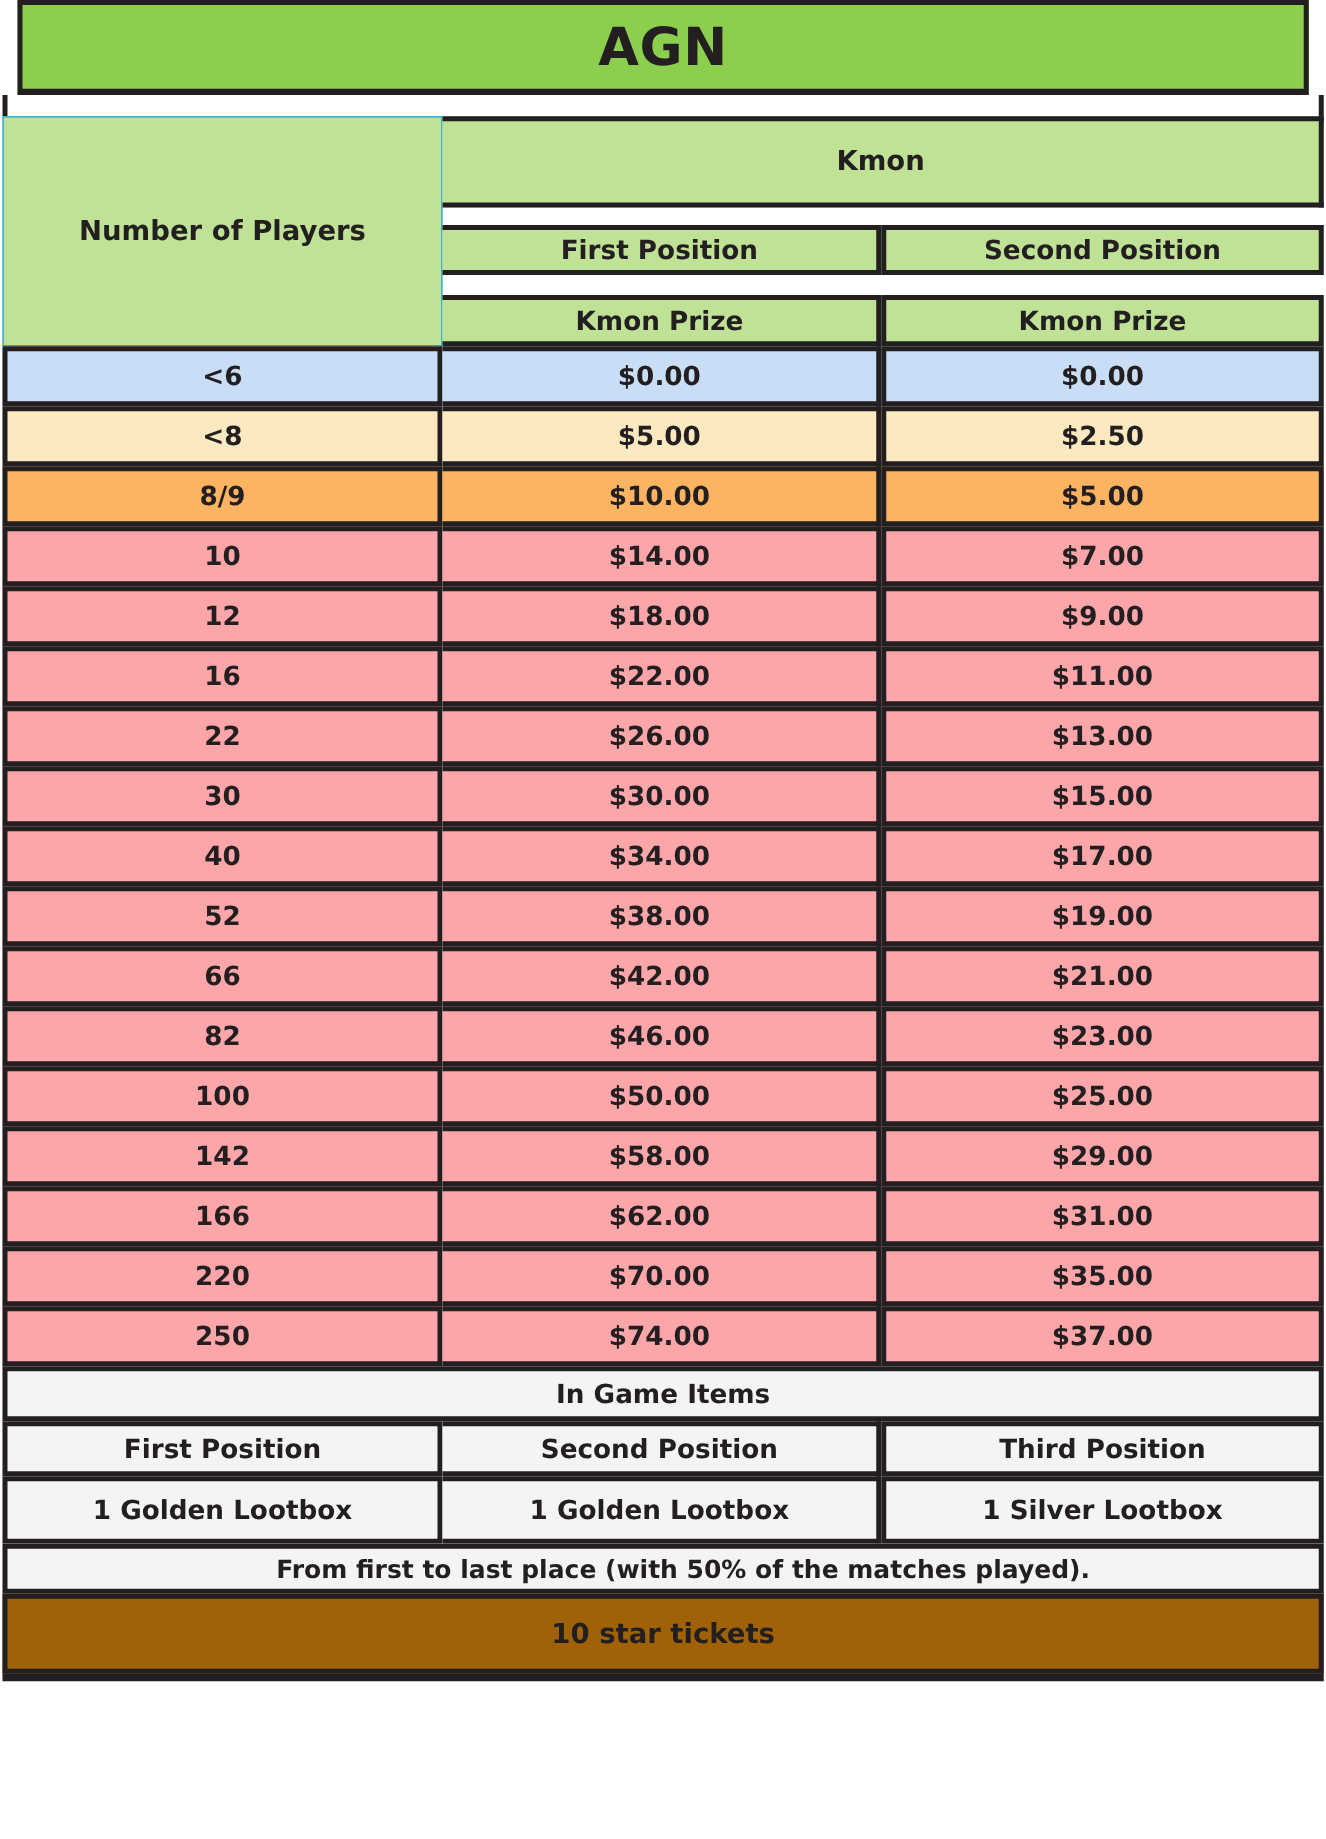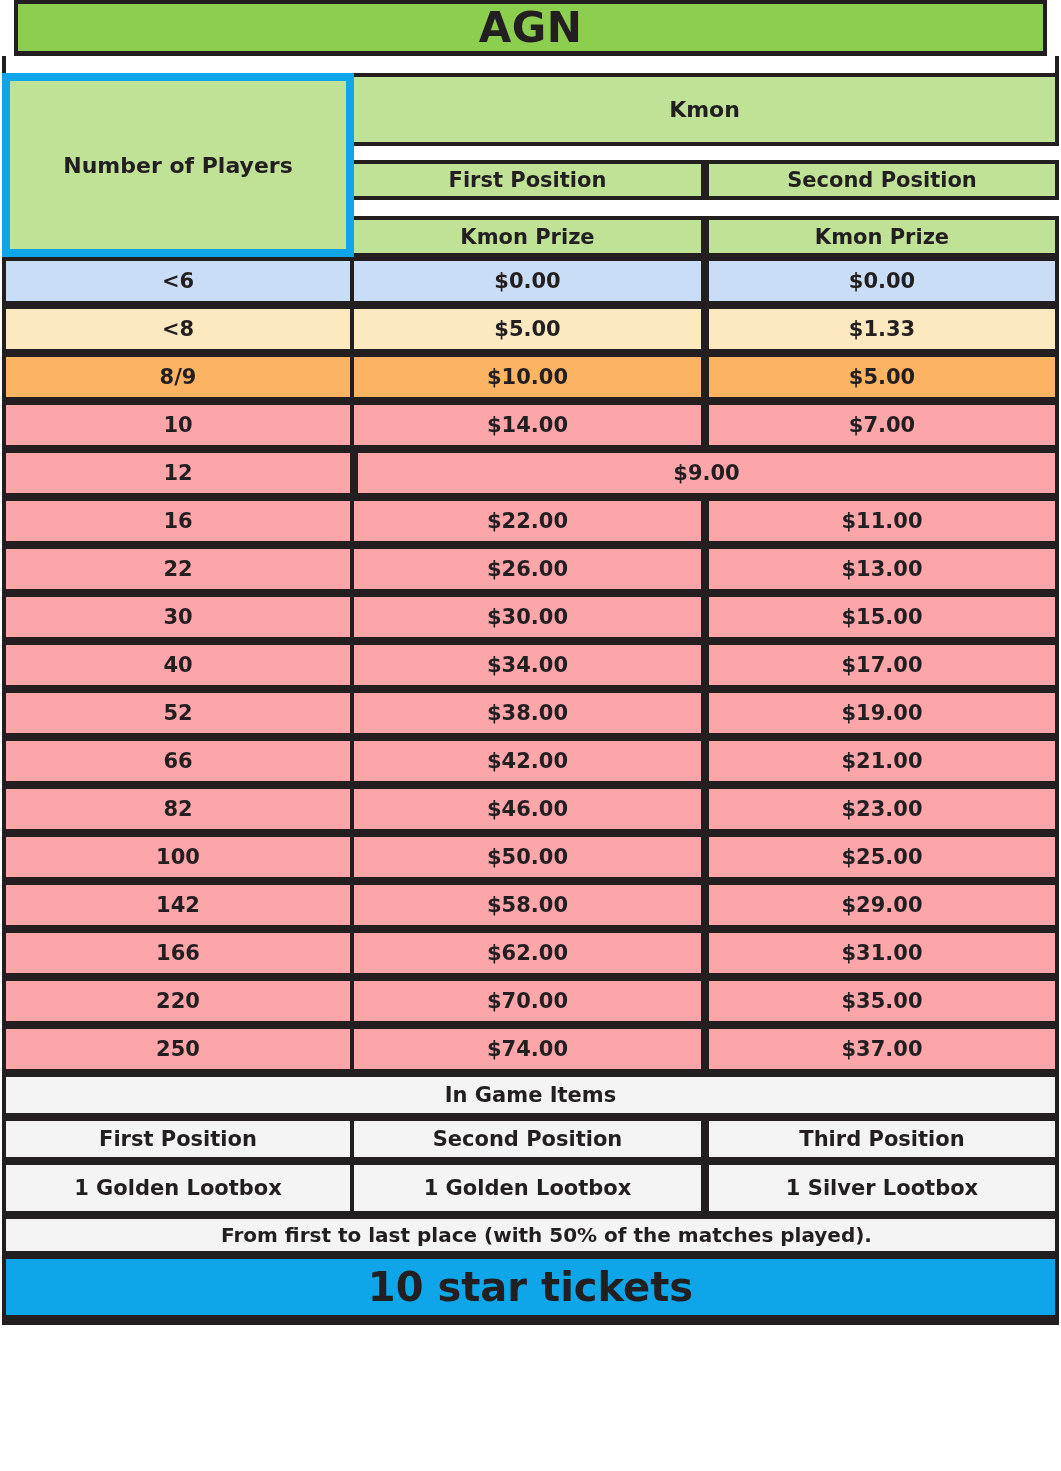--- a/index.html
+++ b/index.html
@@ -25,7 +25,7 @@
 
   
   .title-band {
-    height: 56px;
+    height: 76px;
     background: #8CCE4E;
     border: 4px solid #231f20;
     border-bottom-width: 5px;

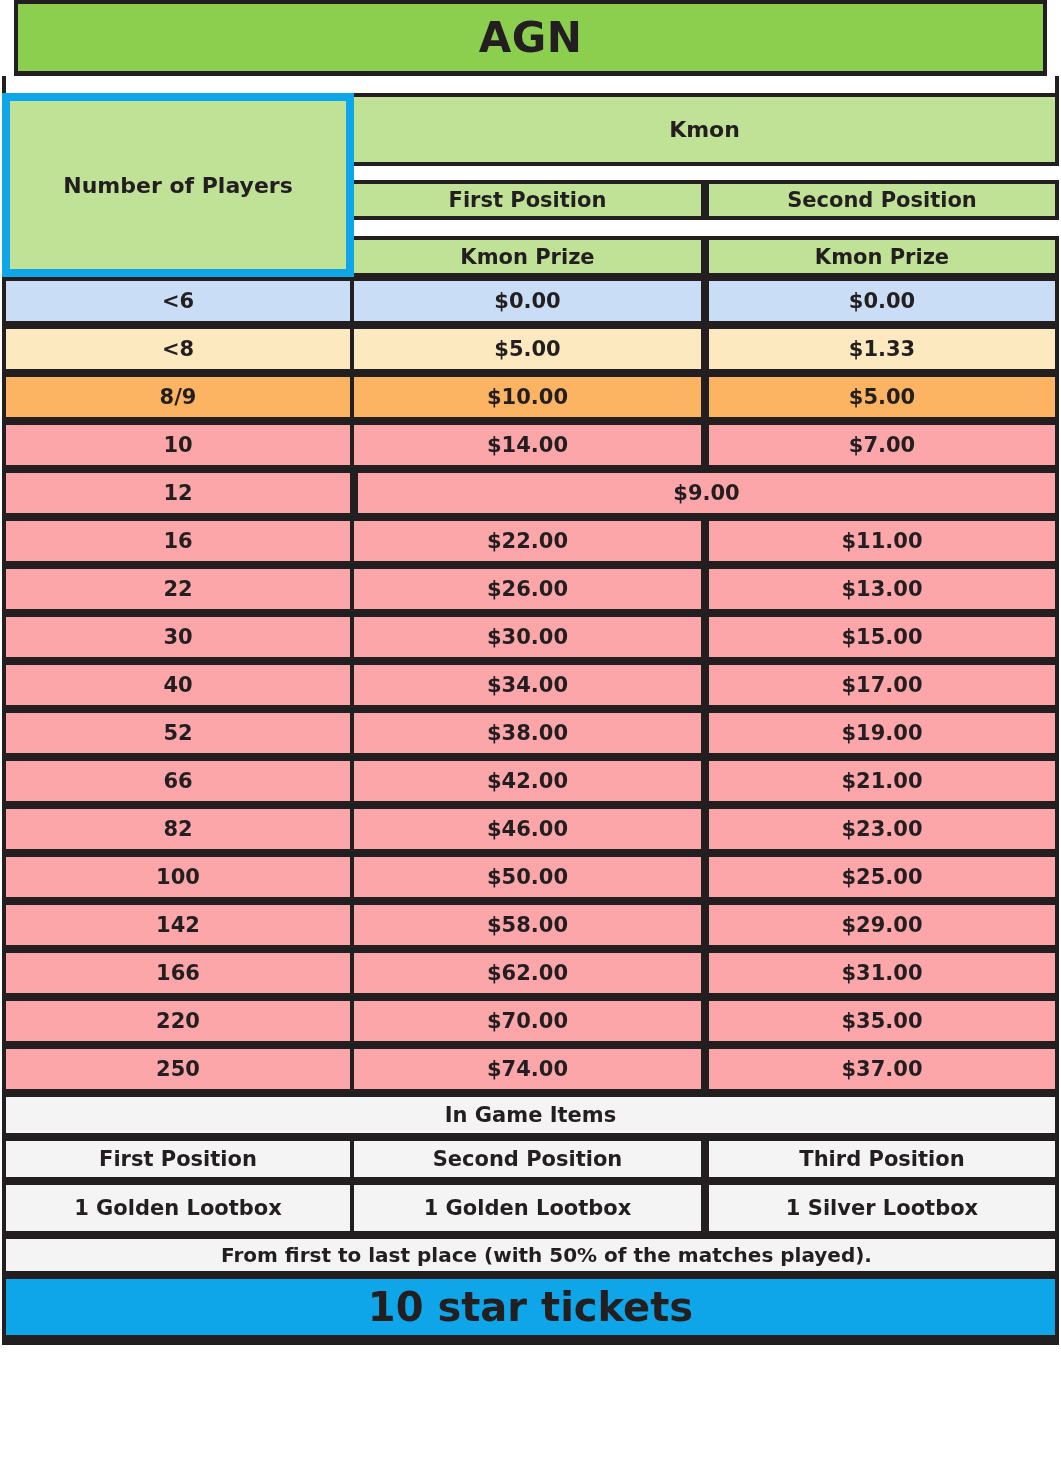--- a/index.html
+++ b/index.html
@@ -75,7 +75,7 @@
     width: 352px;
     flex: 0 0 352px;
     background: #BFE296;
-    border: 8px solid #0ea5e9;
+    border: 1px solid #0ea5e9;
     box-sizing: border-box;
     display: flex;
     align-items: center;

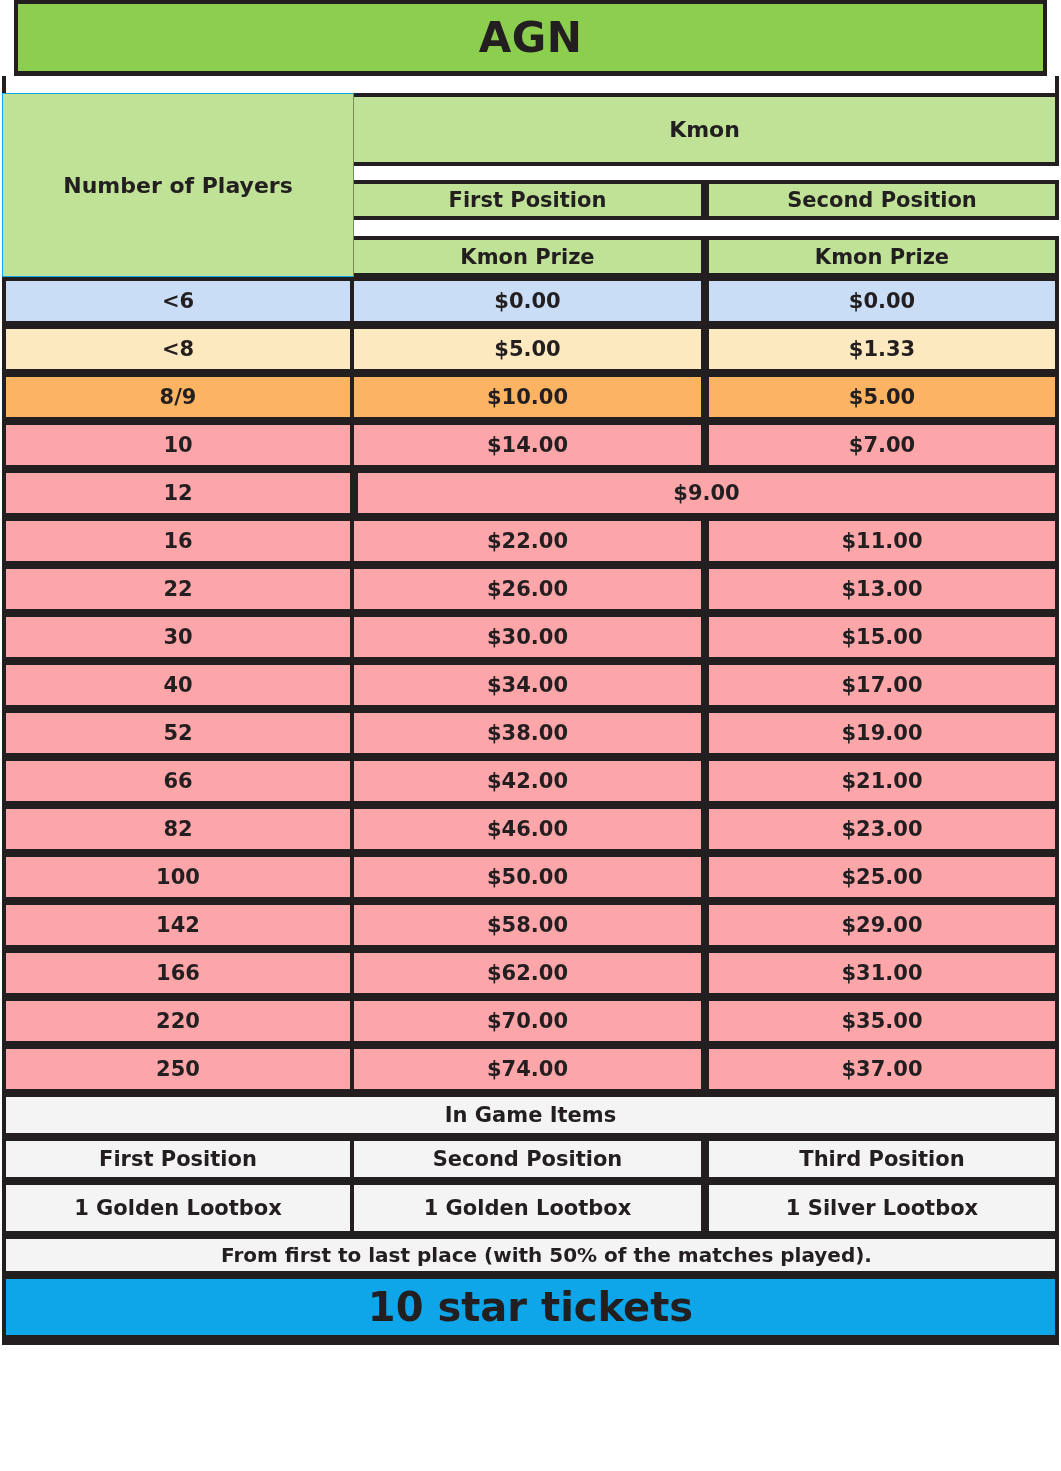--- a/index.html
+++ b/index.html
@@ -218,7 +218,7 @@
       <div class="data-row">
         <div class="cell c1 tone-cream">&lt;8</div>
         <div class="cell c2 tone-cream">$5.00</div>
-        <div class="cell c3 tone-cream">$1.33</div>
+        <div class="cell c3 tone-cream">$2.50</div>
       </div>
       <div class="data-row">
         <div class="cell c1 tone-orange">8/9</div>

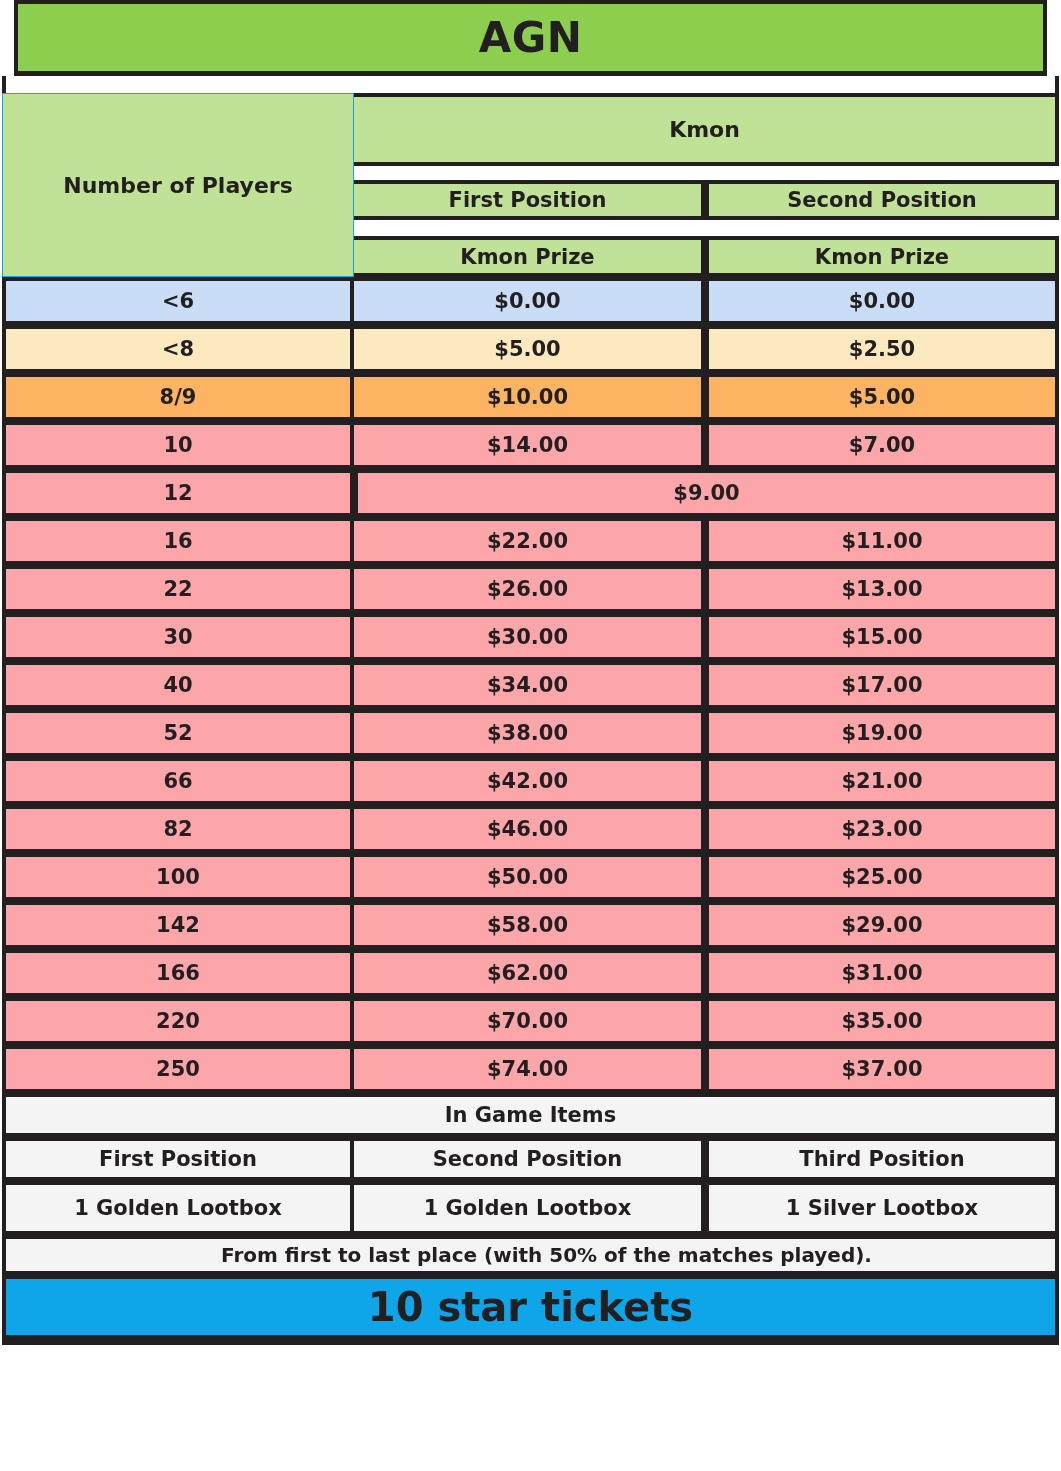--- a/index.html
+++ b/index.html
@@ -232,6 +232,7 @@
       </div>
       <div class="data-row">
         <div class="cell c1 tone-pink">12</div>
+        <div class="cell c2 tone-pink">$18.00</div>
         <div class="cell c3 tone-pink">$9.00</div>
       </div>
       <div class="data-row">

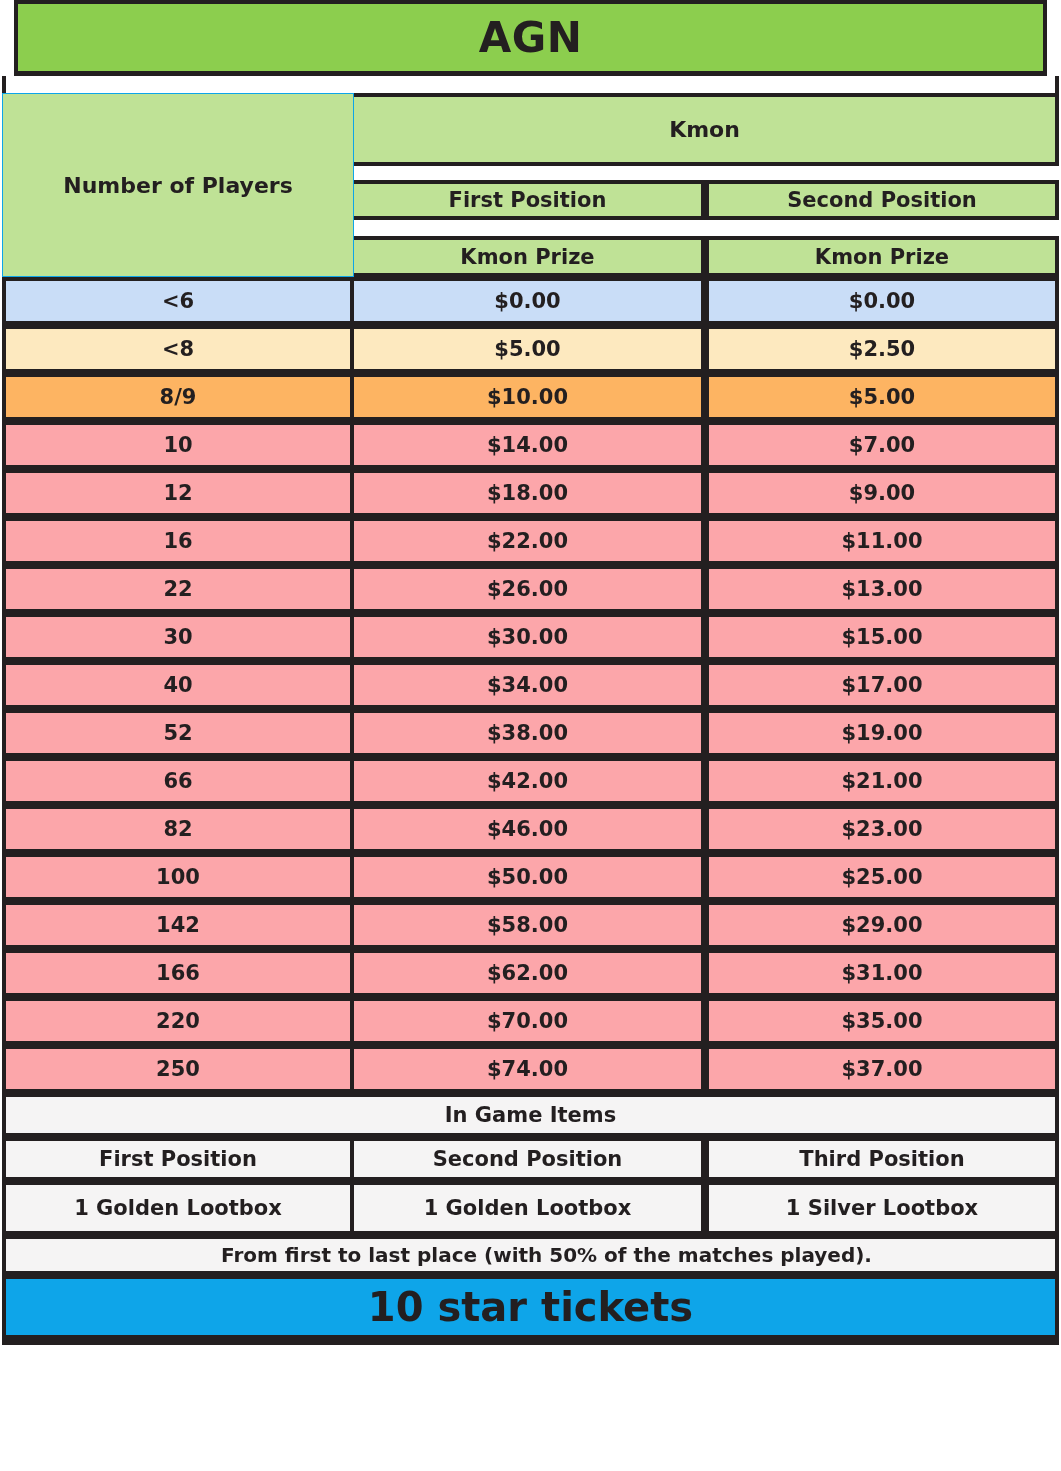--- a/index.html
+++ b/index.html
@@ -173,8 +173,8 @@
   }
   .tickets-row .cell {
     flex: 1 1 auto;
-    background: #0ea5e9;
-    font-size: 40px;
+    background: #a16207;
+    font-size: 22px;
   }
 
   .bottom-edge {

